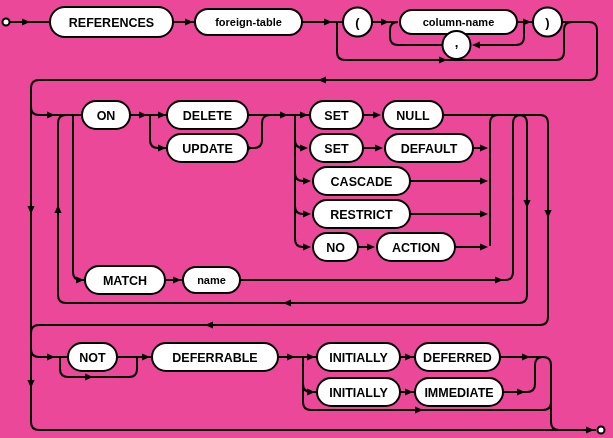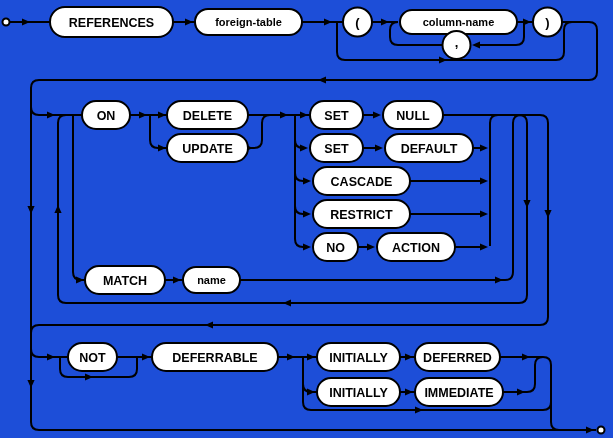--- a/index.html
+++ b/index.html
@@ -3,7 +3,7 @@
 <meta charset="utf-8">
 <style>
   html, body { margin: 0; padding: 0; background: #ffffff; }
-  .stage { width: 613px; height: 438px; position: relative; background: #1d4ed8; }
+  .stage { width: 613px; height: 438px; position: relative; background: #ec4899; }
   svg { display: block; }
   .rail { stroke: #000000; stroke-width: 2; fill: none; }
   .bubble { stroke: #000000; stroke-width: 2; fill: #ffffff; }

